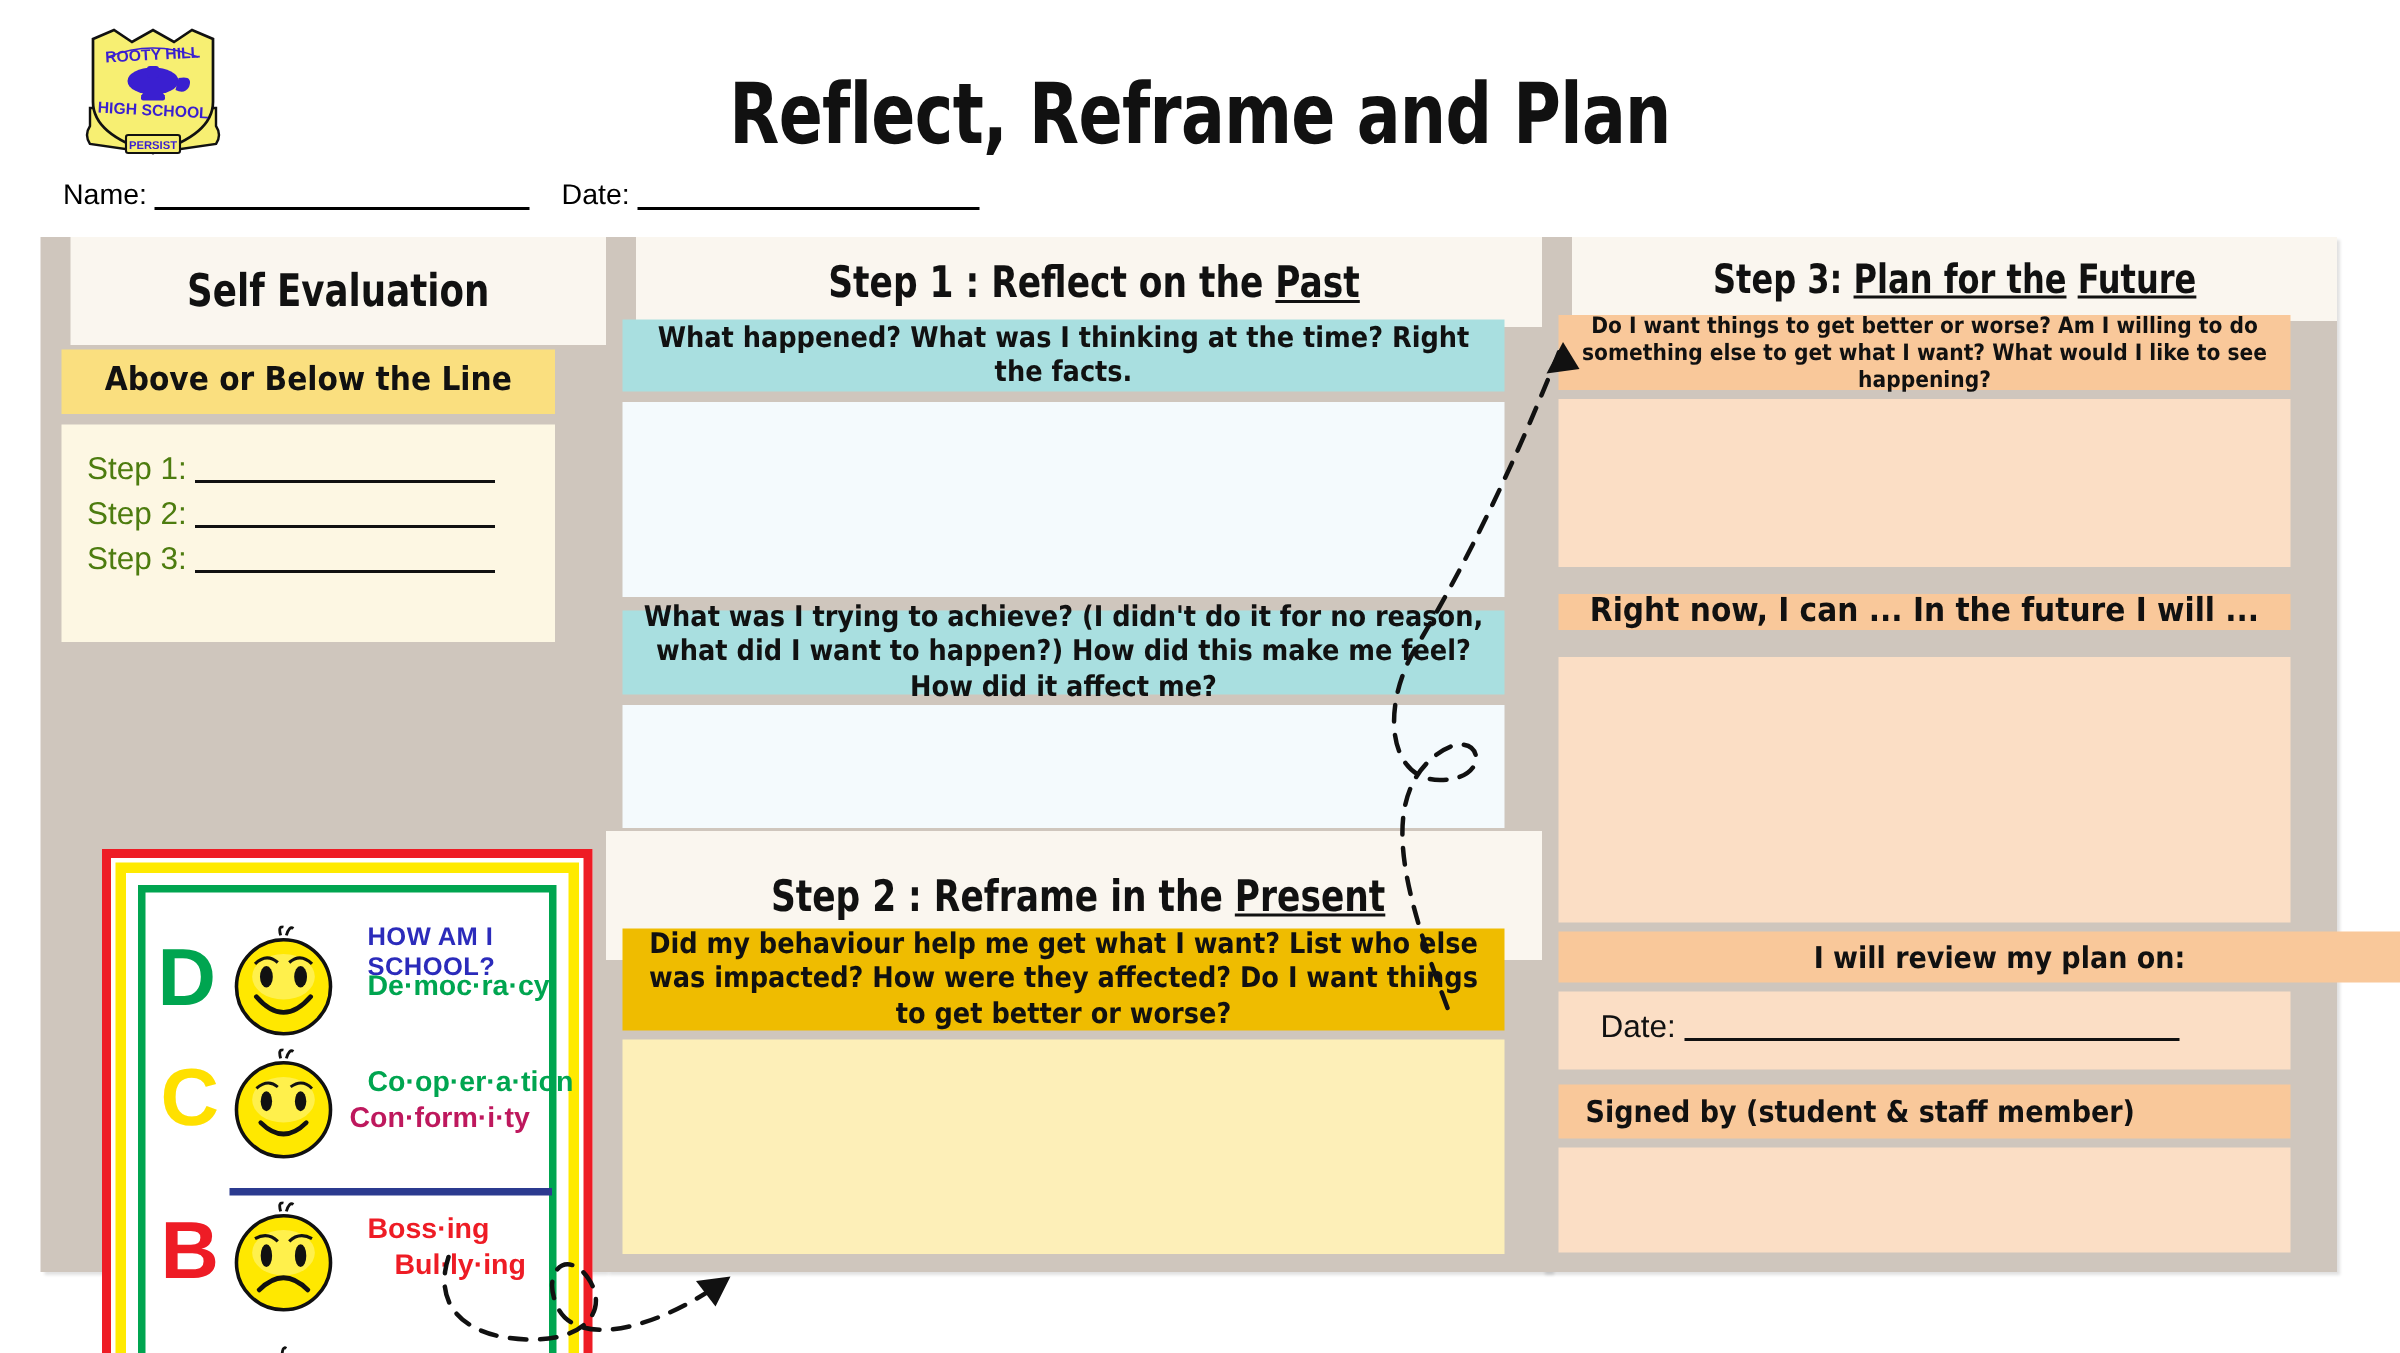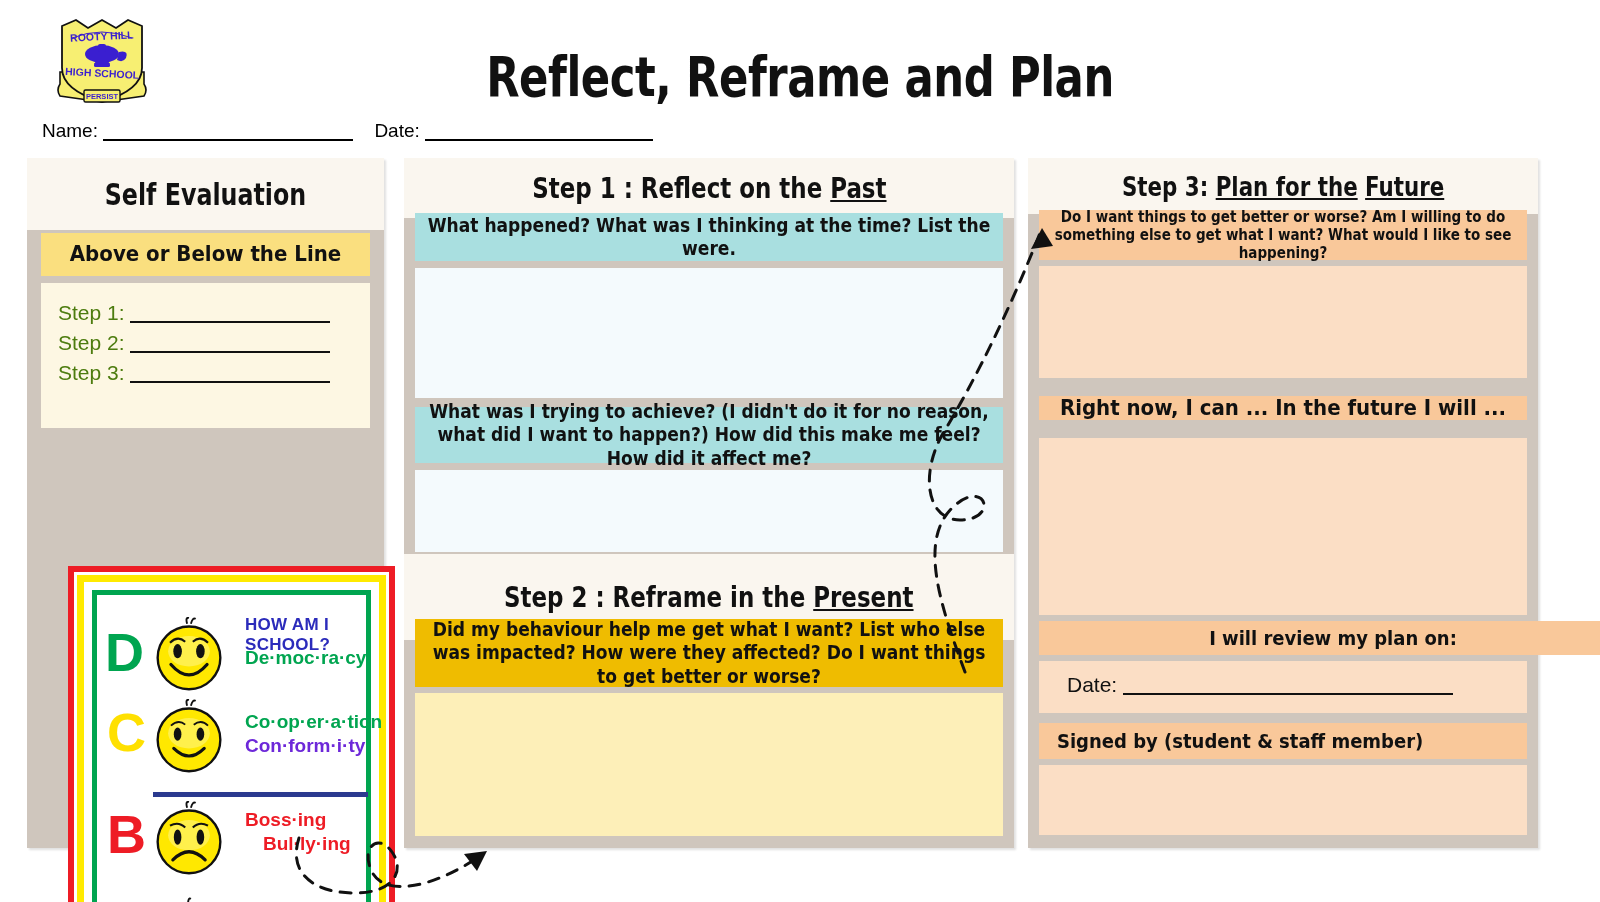--- a/index.html
+++ b/index.html
@@ -24,7 +24,7 @@
   .ul-date{width:228px;}
 
   
-  .panel{position:absolute;background:#cfc6bd;box-shadow:2px 2px 2px rgba(0,0,0,.12);}
+  .panel{position:absolute;background:#cfc6bd;box-shadow:2px 2px 2px rgba(0,0,0,.12);padding-left:20px;}
   .panel-head{background:#faf6ef;width:100%;box-sizing:border-box;
     display:flex;align-items:center;justify-content:center;}
   .panel-title{

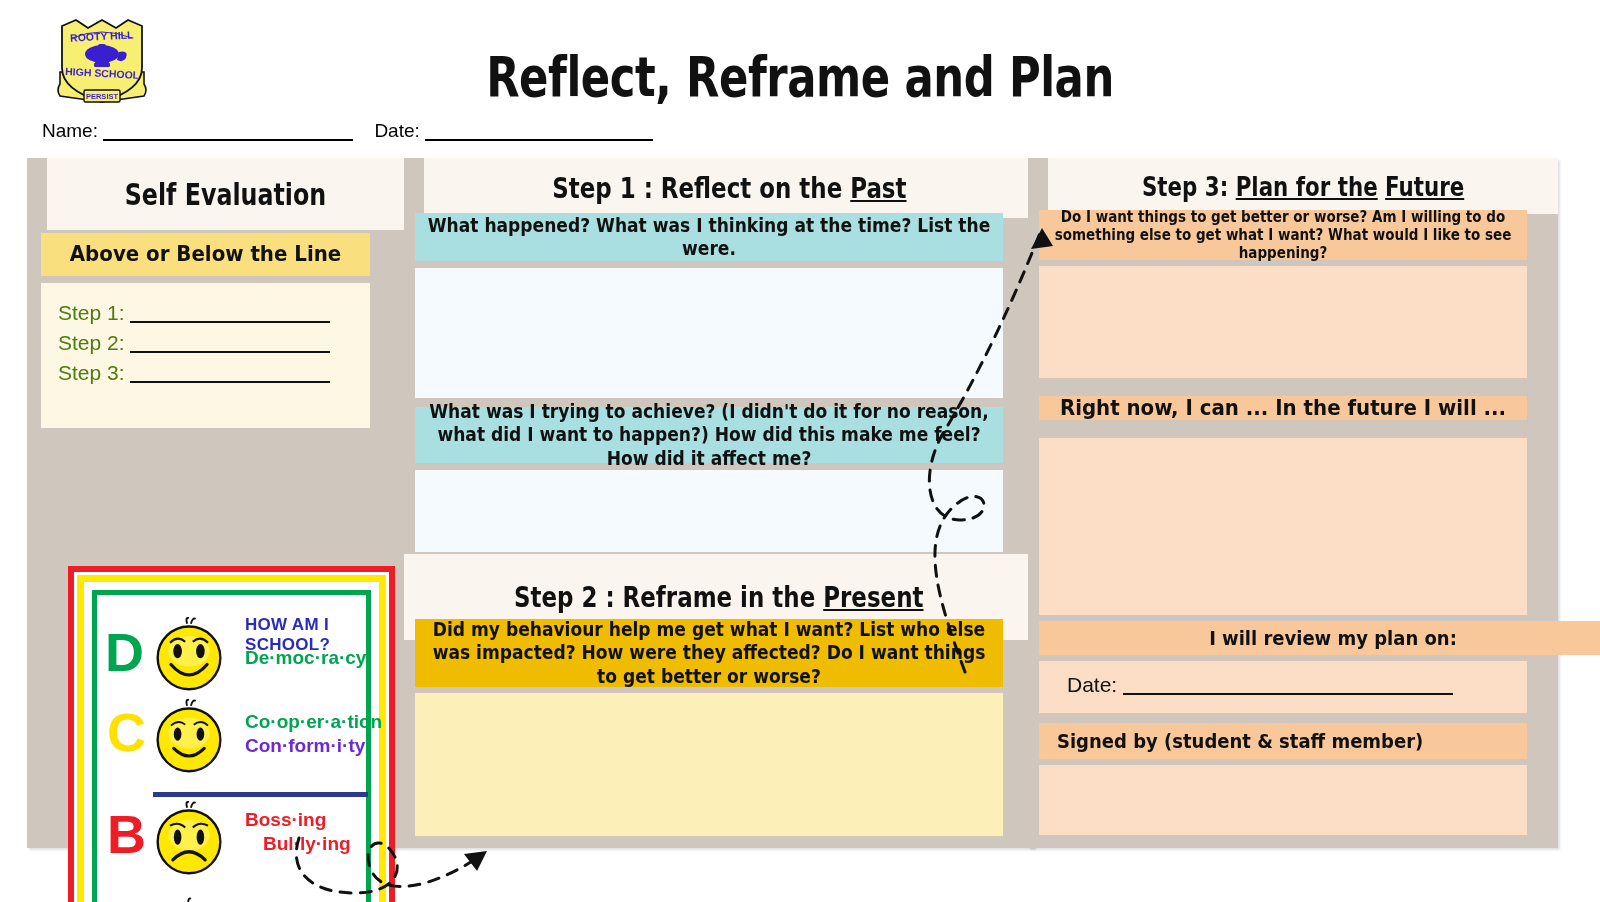--- a/index.html
+++ b/index.html
@@ -232,7 +232,7 @@
       </div>
     </div>
 
-    <div class="band teal-band" style="left:11px;top:55px;width:588px;height:48px;font-size:19px;">What happened?  What was I thinking at the time? List the were.</div>
+    <div class="band teal-band" style="left:11px;top:55px;width:588px;height:48px;font-size:19px;">What happened?  What was I thinking at the time? Right the facts.</div>
 
     <div class="ansbox teal-box" style="left:11px;top:110px;width:588px;height:130px;"></div>
 

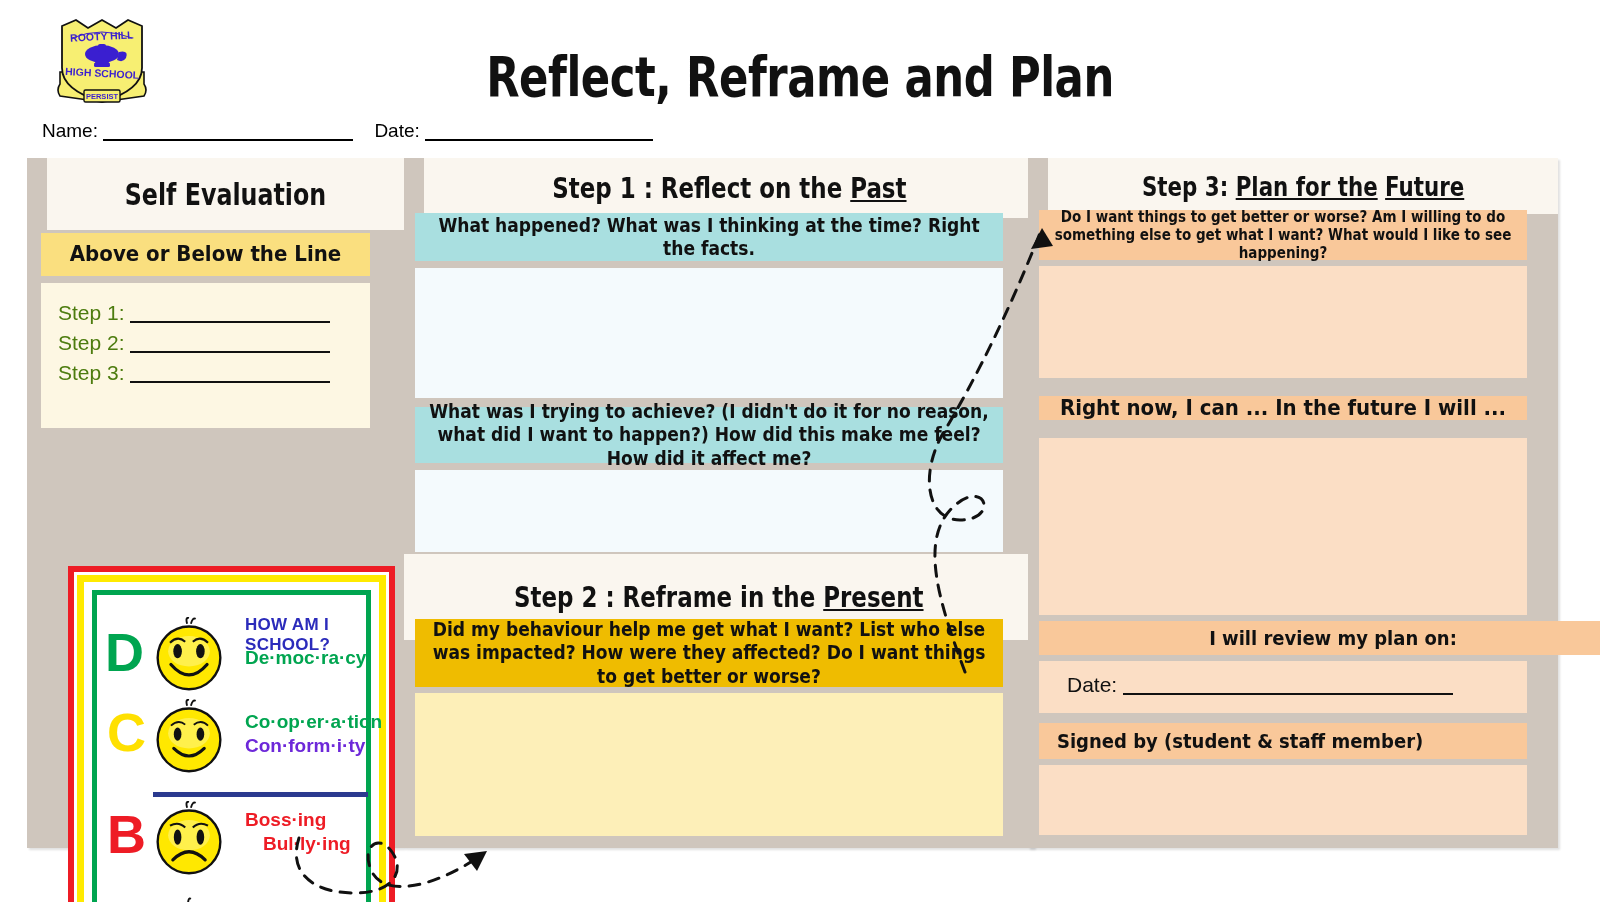--- a/index.html
+++ b/index.html
@@ -183,7 +183,7 @@
               </svg>
             </div>
             <div class="lbl" style="left:148px;top:116px;color:#00a550;">Co·op·er·a·tion</div>
-            <div class="lbl" style="left:148px;top:140px;color:#6d28d9;">Con·form·i·ty</div>
+            <div class="lbl" style="left:136px;top:140px;color:#be185d;">Con·form·i·ty</div>
 
             <div class="blueline"></div>
 

